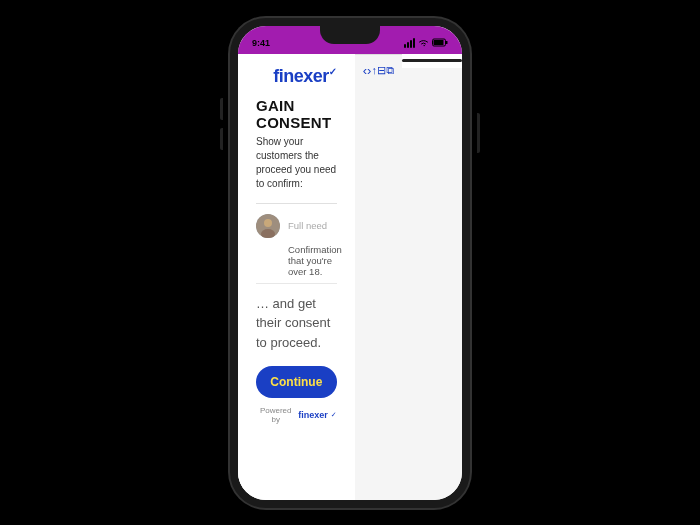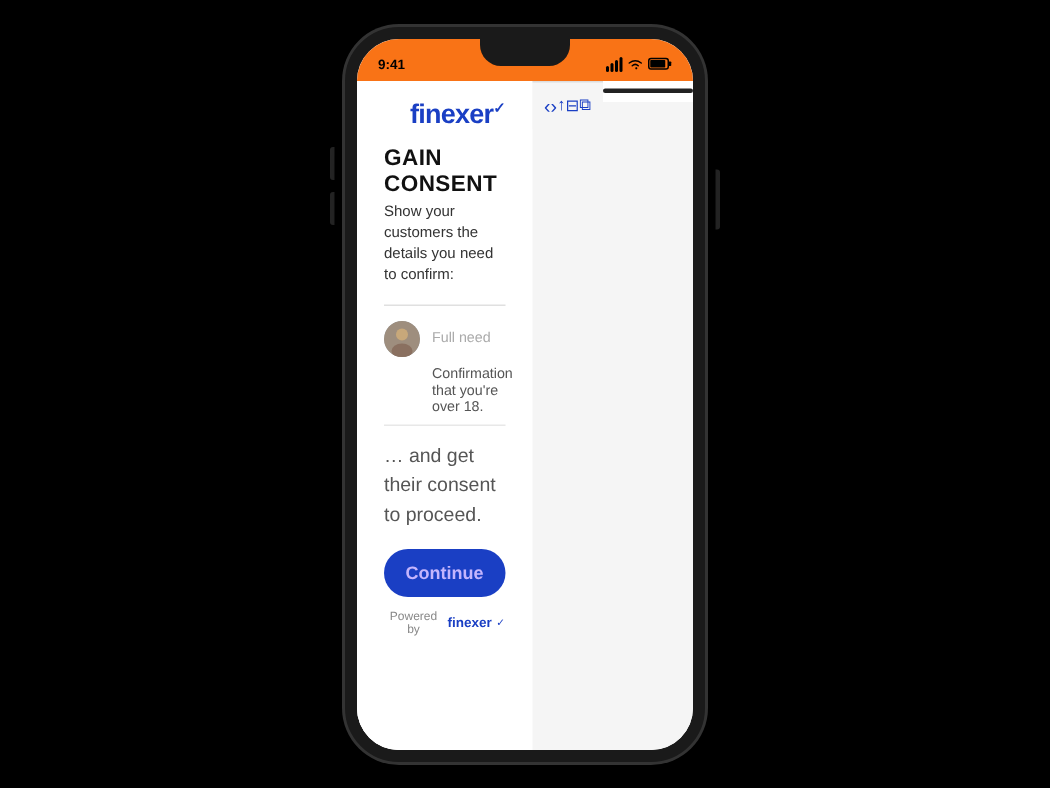--- a/index.html
+++ b/index.html
@@ -35,7 +35,7 @@
     .status-bar {
       position: relative;
       height: 28px;
-      background: #f97316;
+      background: #a21caf;
       display: flex;
       align-items: center;
       justify-content: space-between;

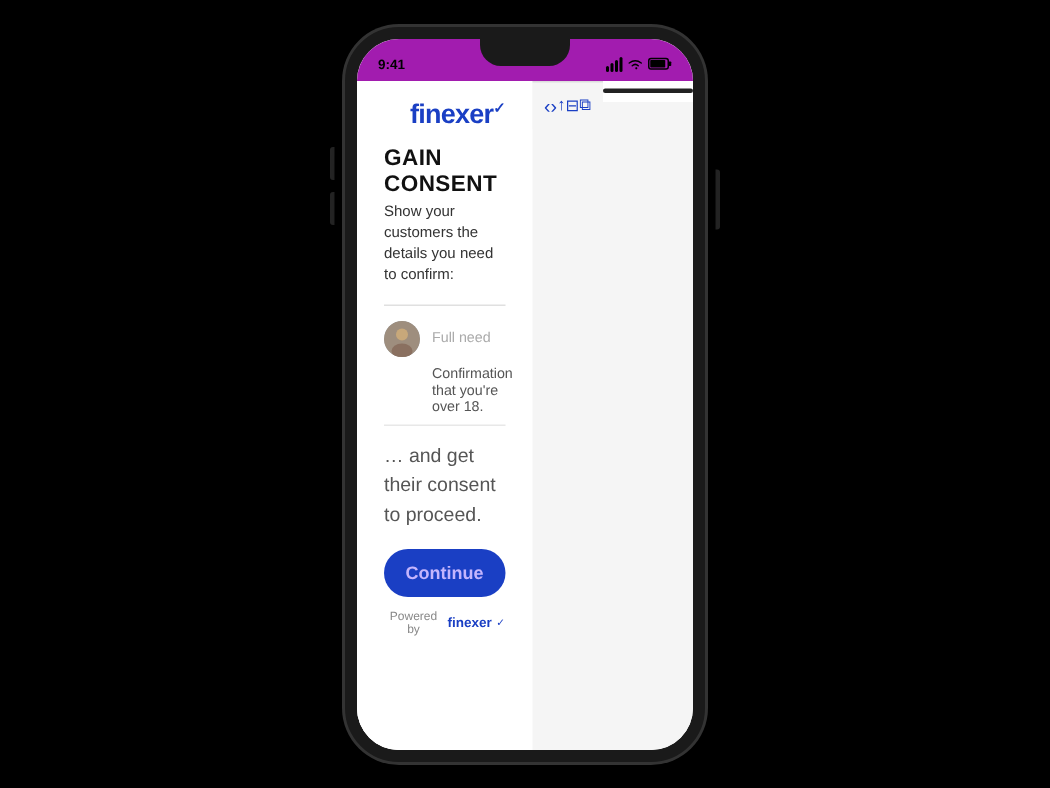--- a/index.html
+++ b/index.html
@@ -322,7 +322,7 @@
         <div class="page-title">GAIN CONSENT</div>
 
         <div class="subtitle">
-          <span>Show your customers the details you need to confirm:</span>
+          <span>Show your customers the proceed you need to confirm:</span>
         </div>
 
         <div class="divider"></div>

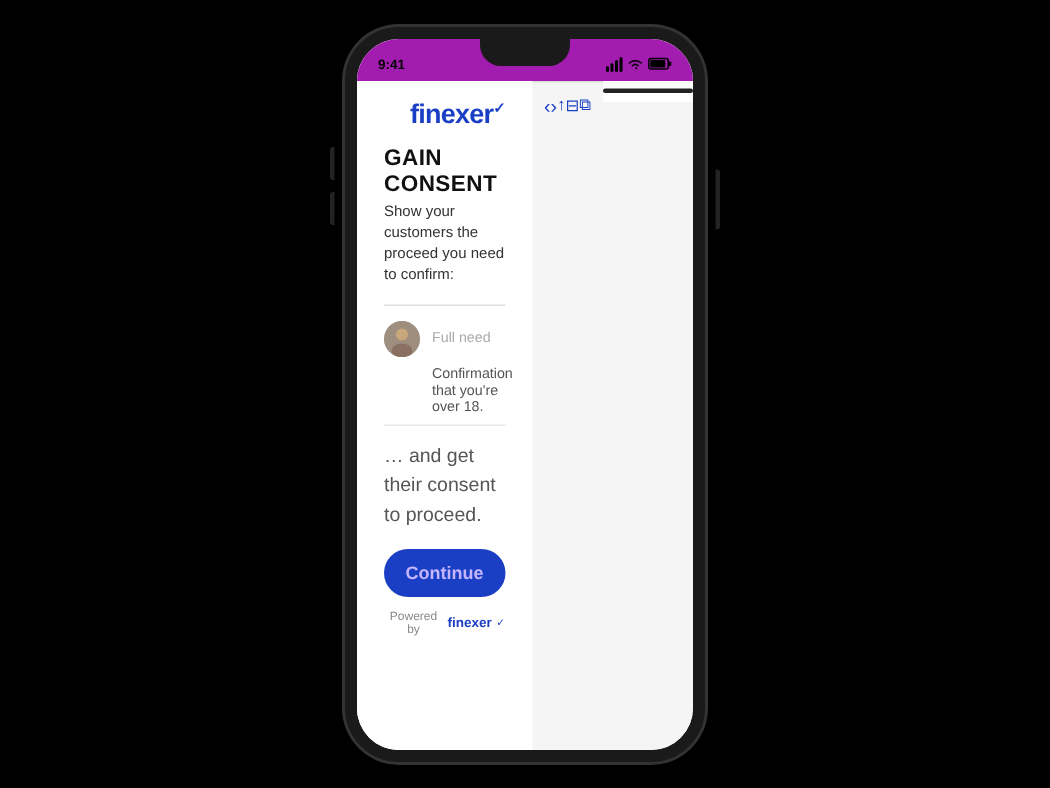--- a/index.html
+++ b/index.html
@@ -185,7 +185,7 @@
     .continue-btn {
       width: 100%;
       background: #1a3fc4;
-      color: #c4b5fd;
+      color: #fde047;
       border: none;
       border-radius: 22px;
       padding: 9px 0;

